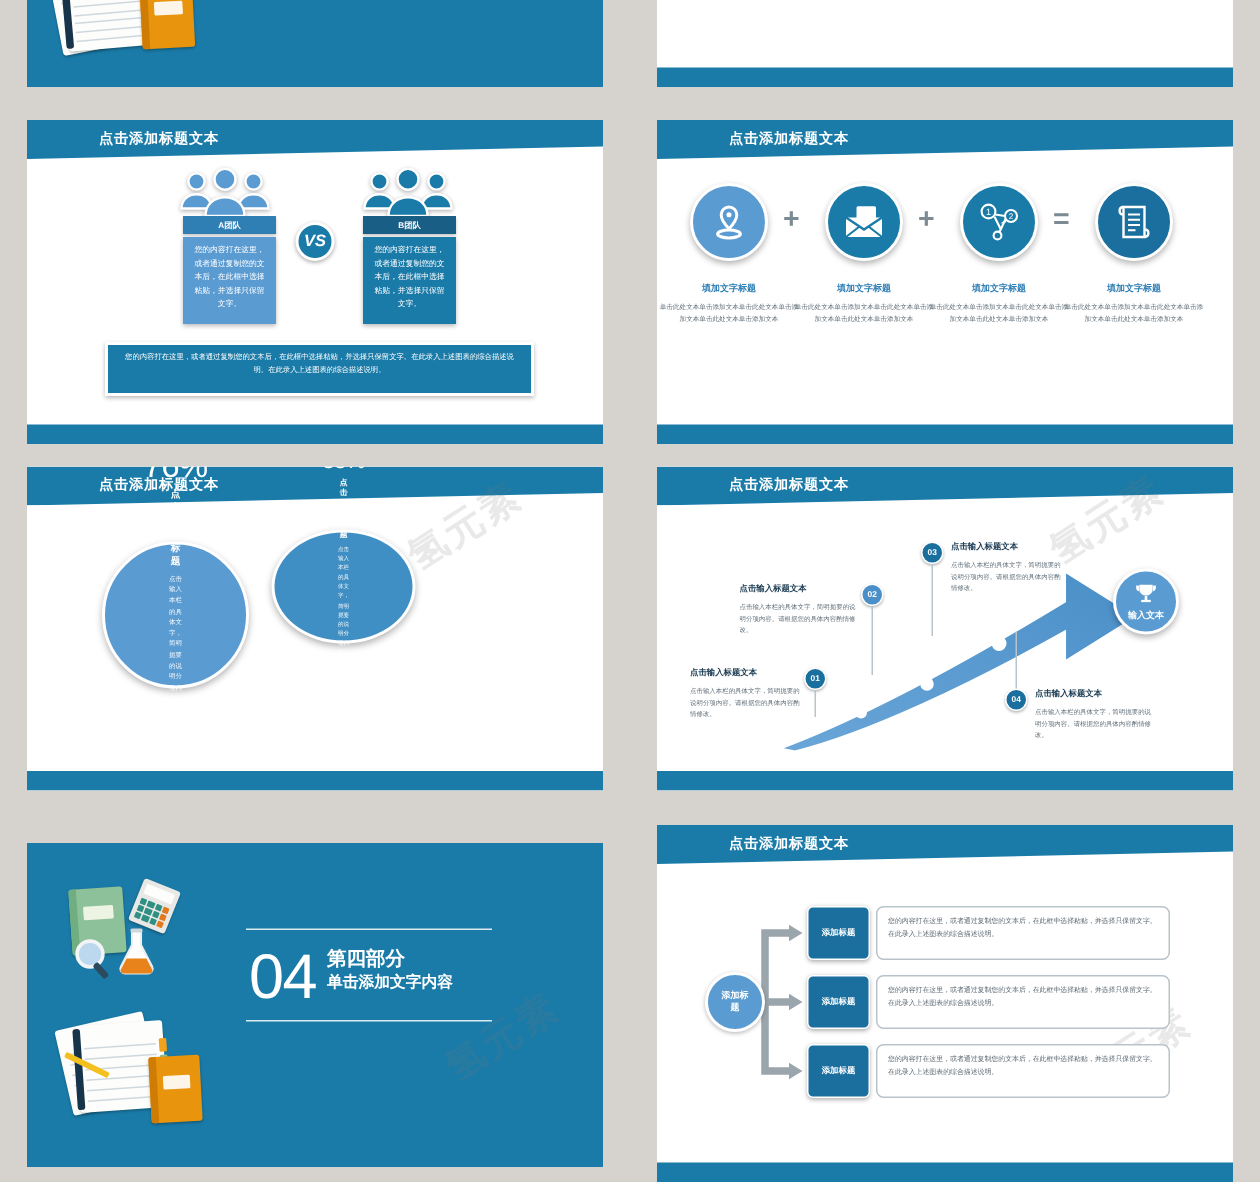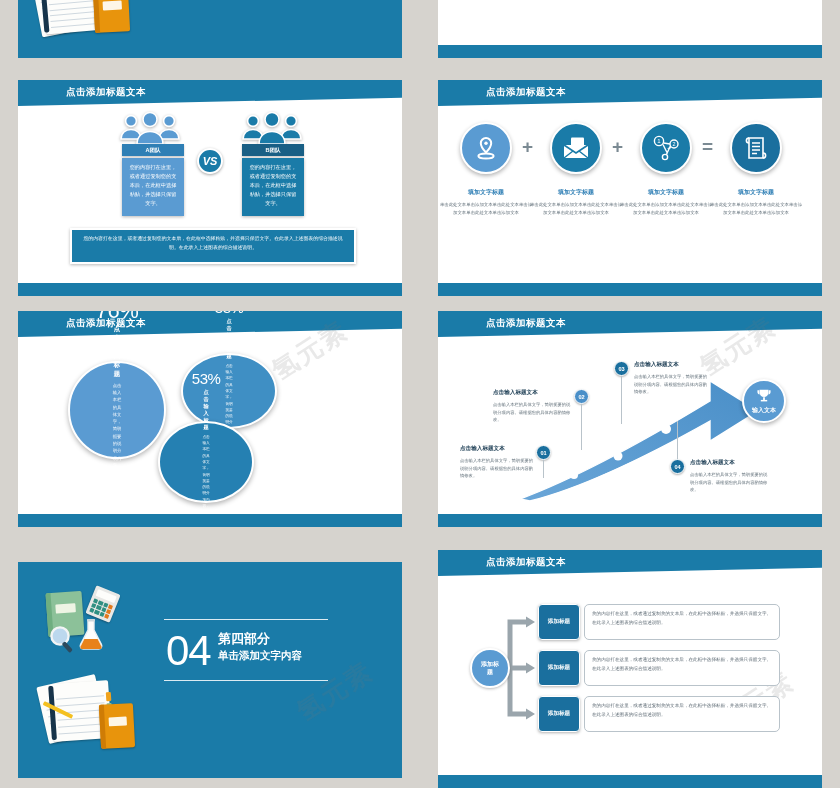--- a/index.html
+++ b/index.html
@@ -333,11 +333,6 @@
       <div class="dsc" style="font-size:3.7px;">点击输入本栏的具体文字，简明扼要的说明分项内容，请根据您的具体内容酌情修改。</div>
     </div>
 
-    <div class="pct" style="left:140px; top:110px; width:82px; height:82px; background:#2580b2;">
-      <div class="num" style="font-size:15px;">53%</div>
-      <div class="ttl" style="font-size:5.2px;">点击输入标题</div>
-      <div class="dsc" style="font-size:3.7px;">点击输入本栏的具体文字，简明扼要的说明分项内容，请根据您的具体内容酌情修改。</div>
-    </div>
 
 
     <div class="ftr"></div>

